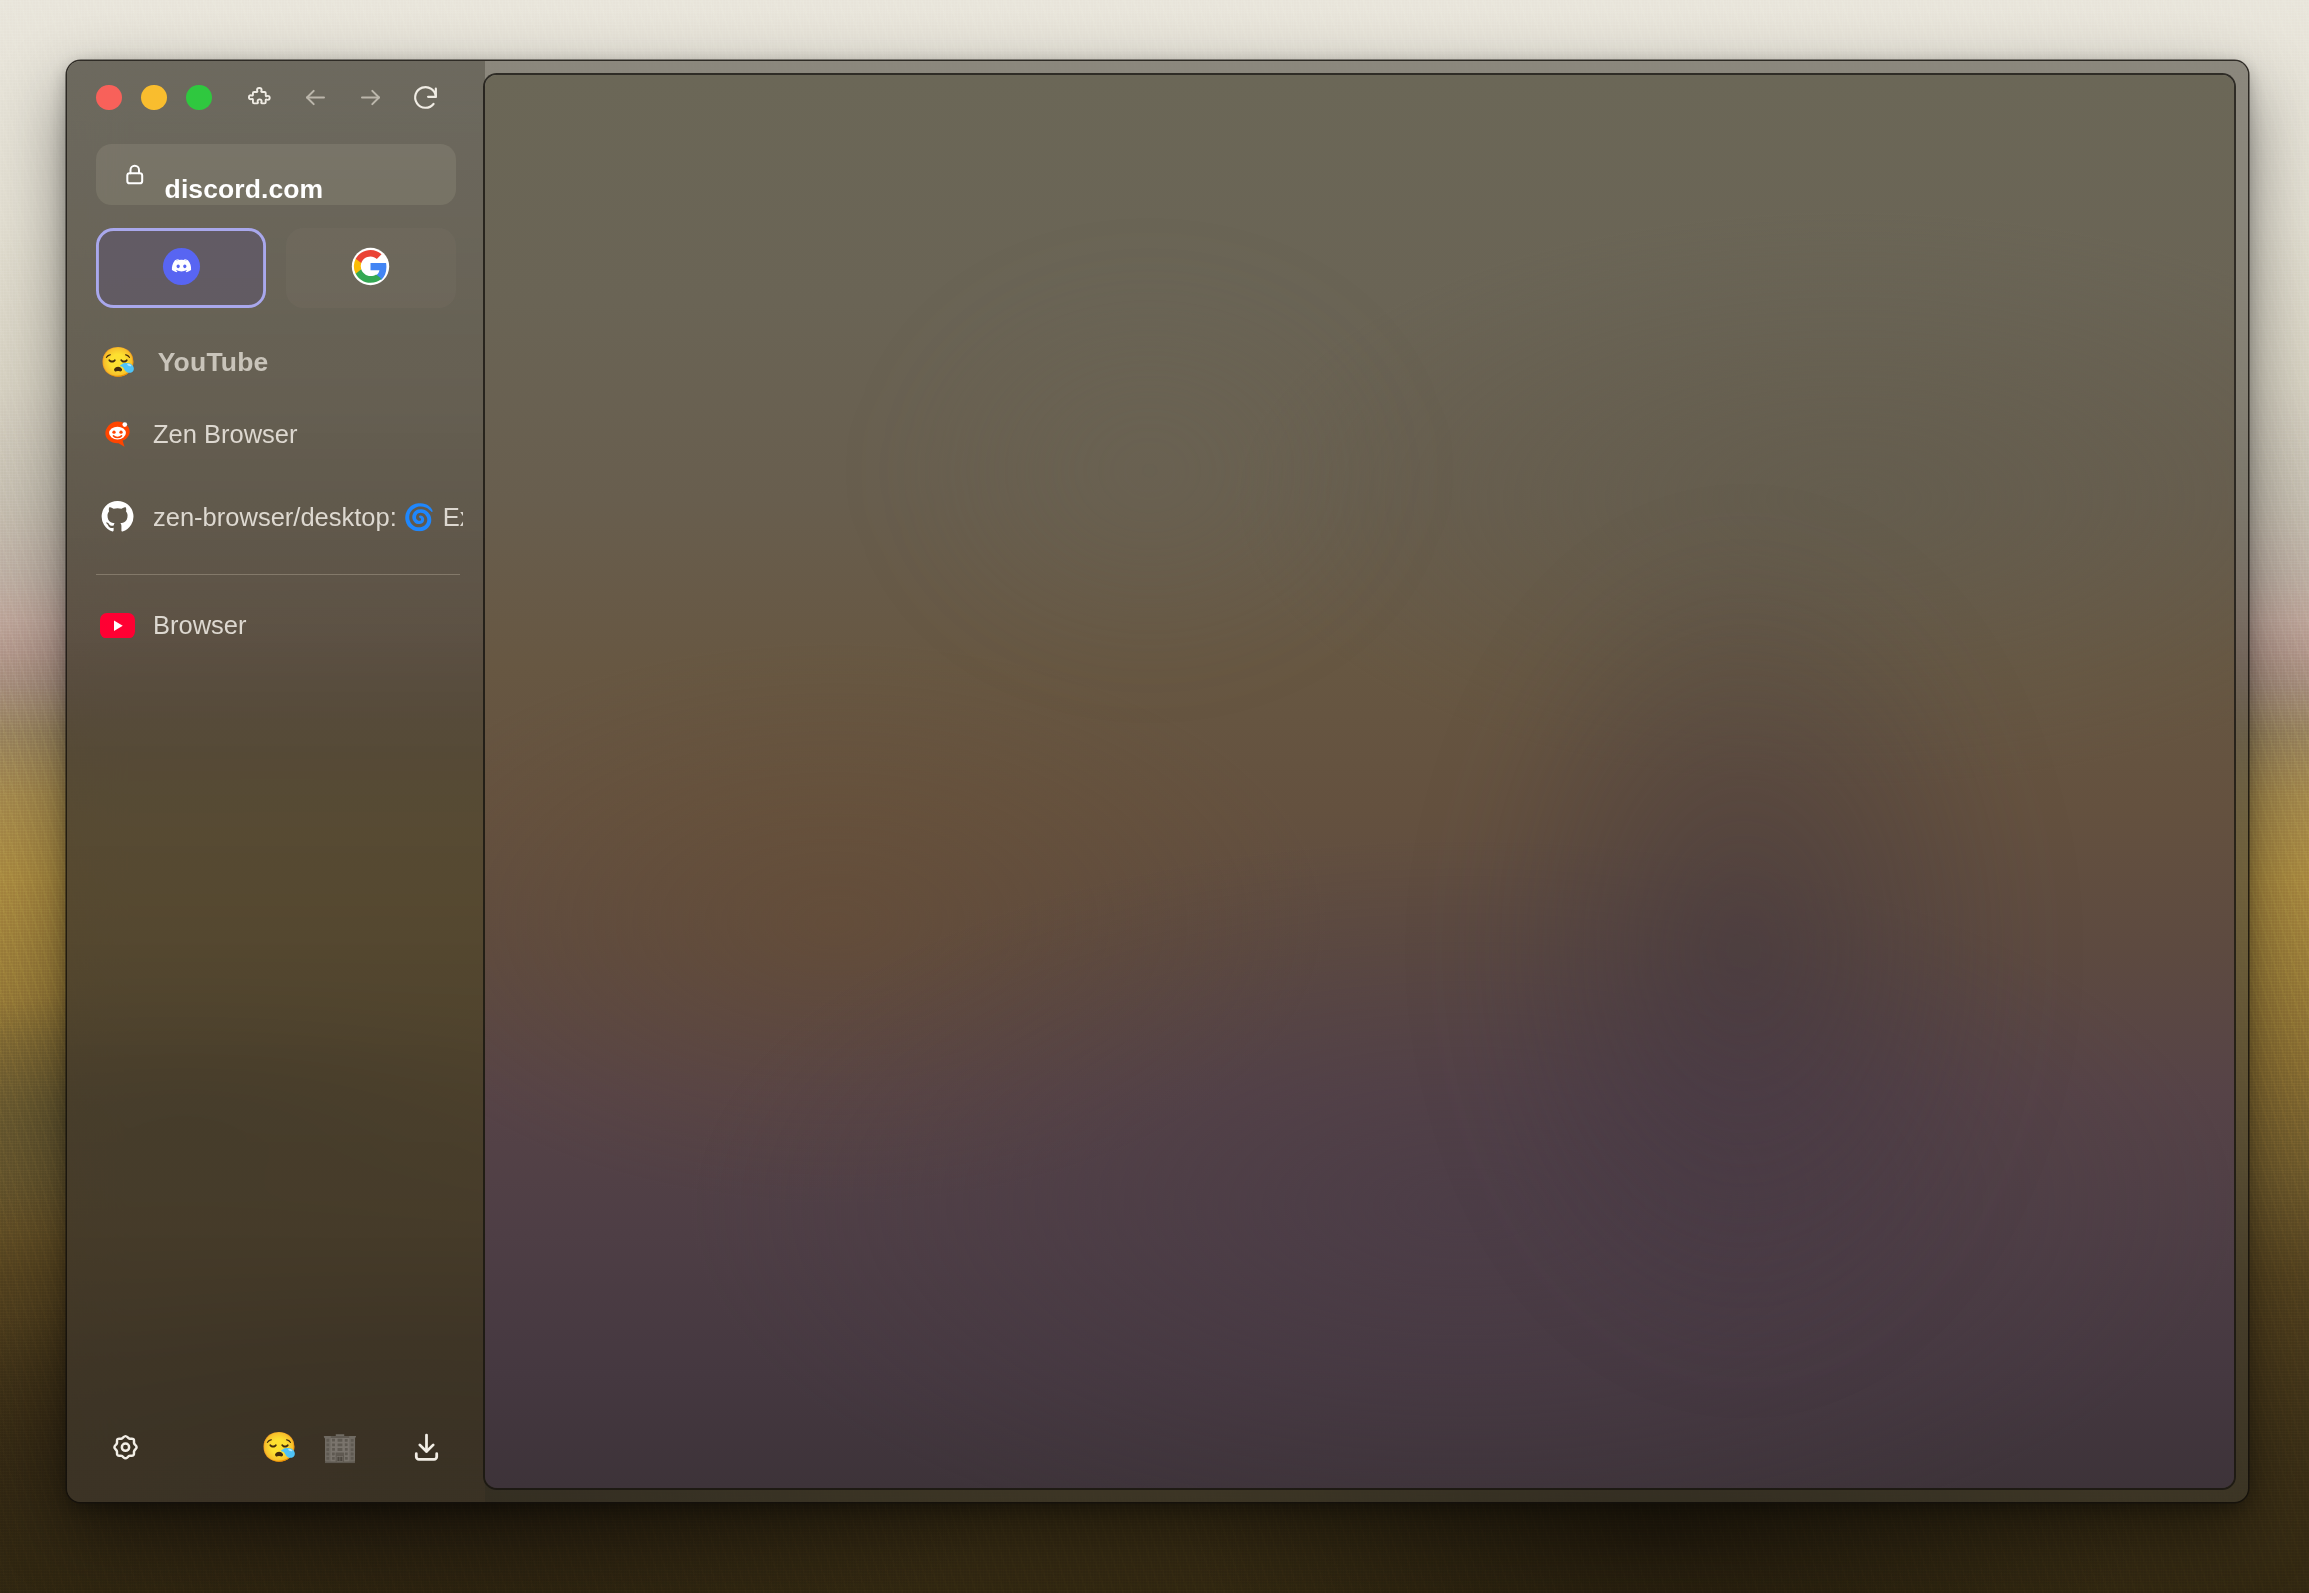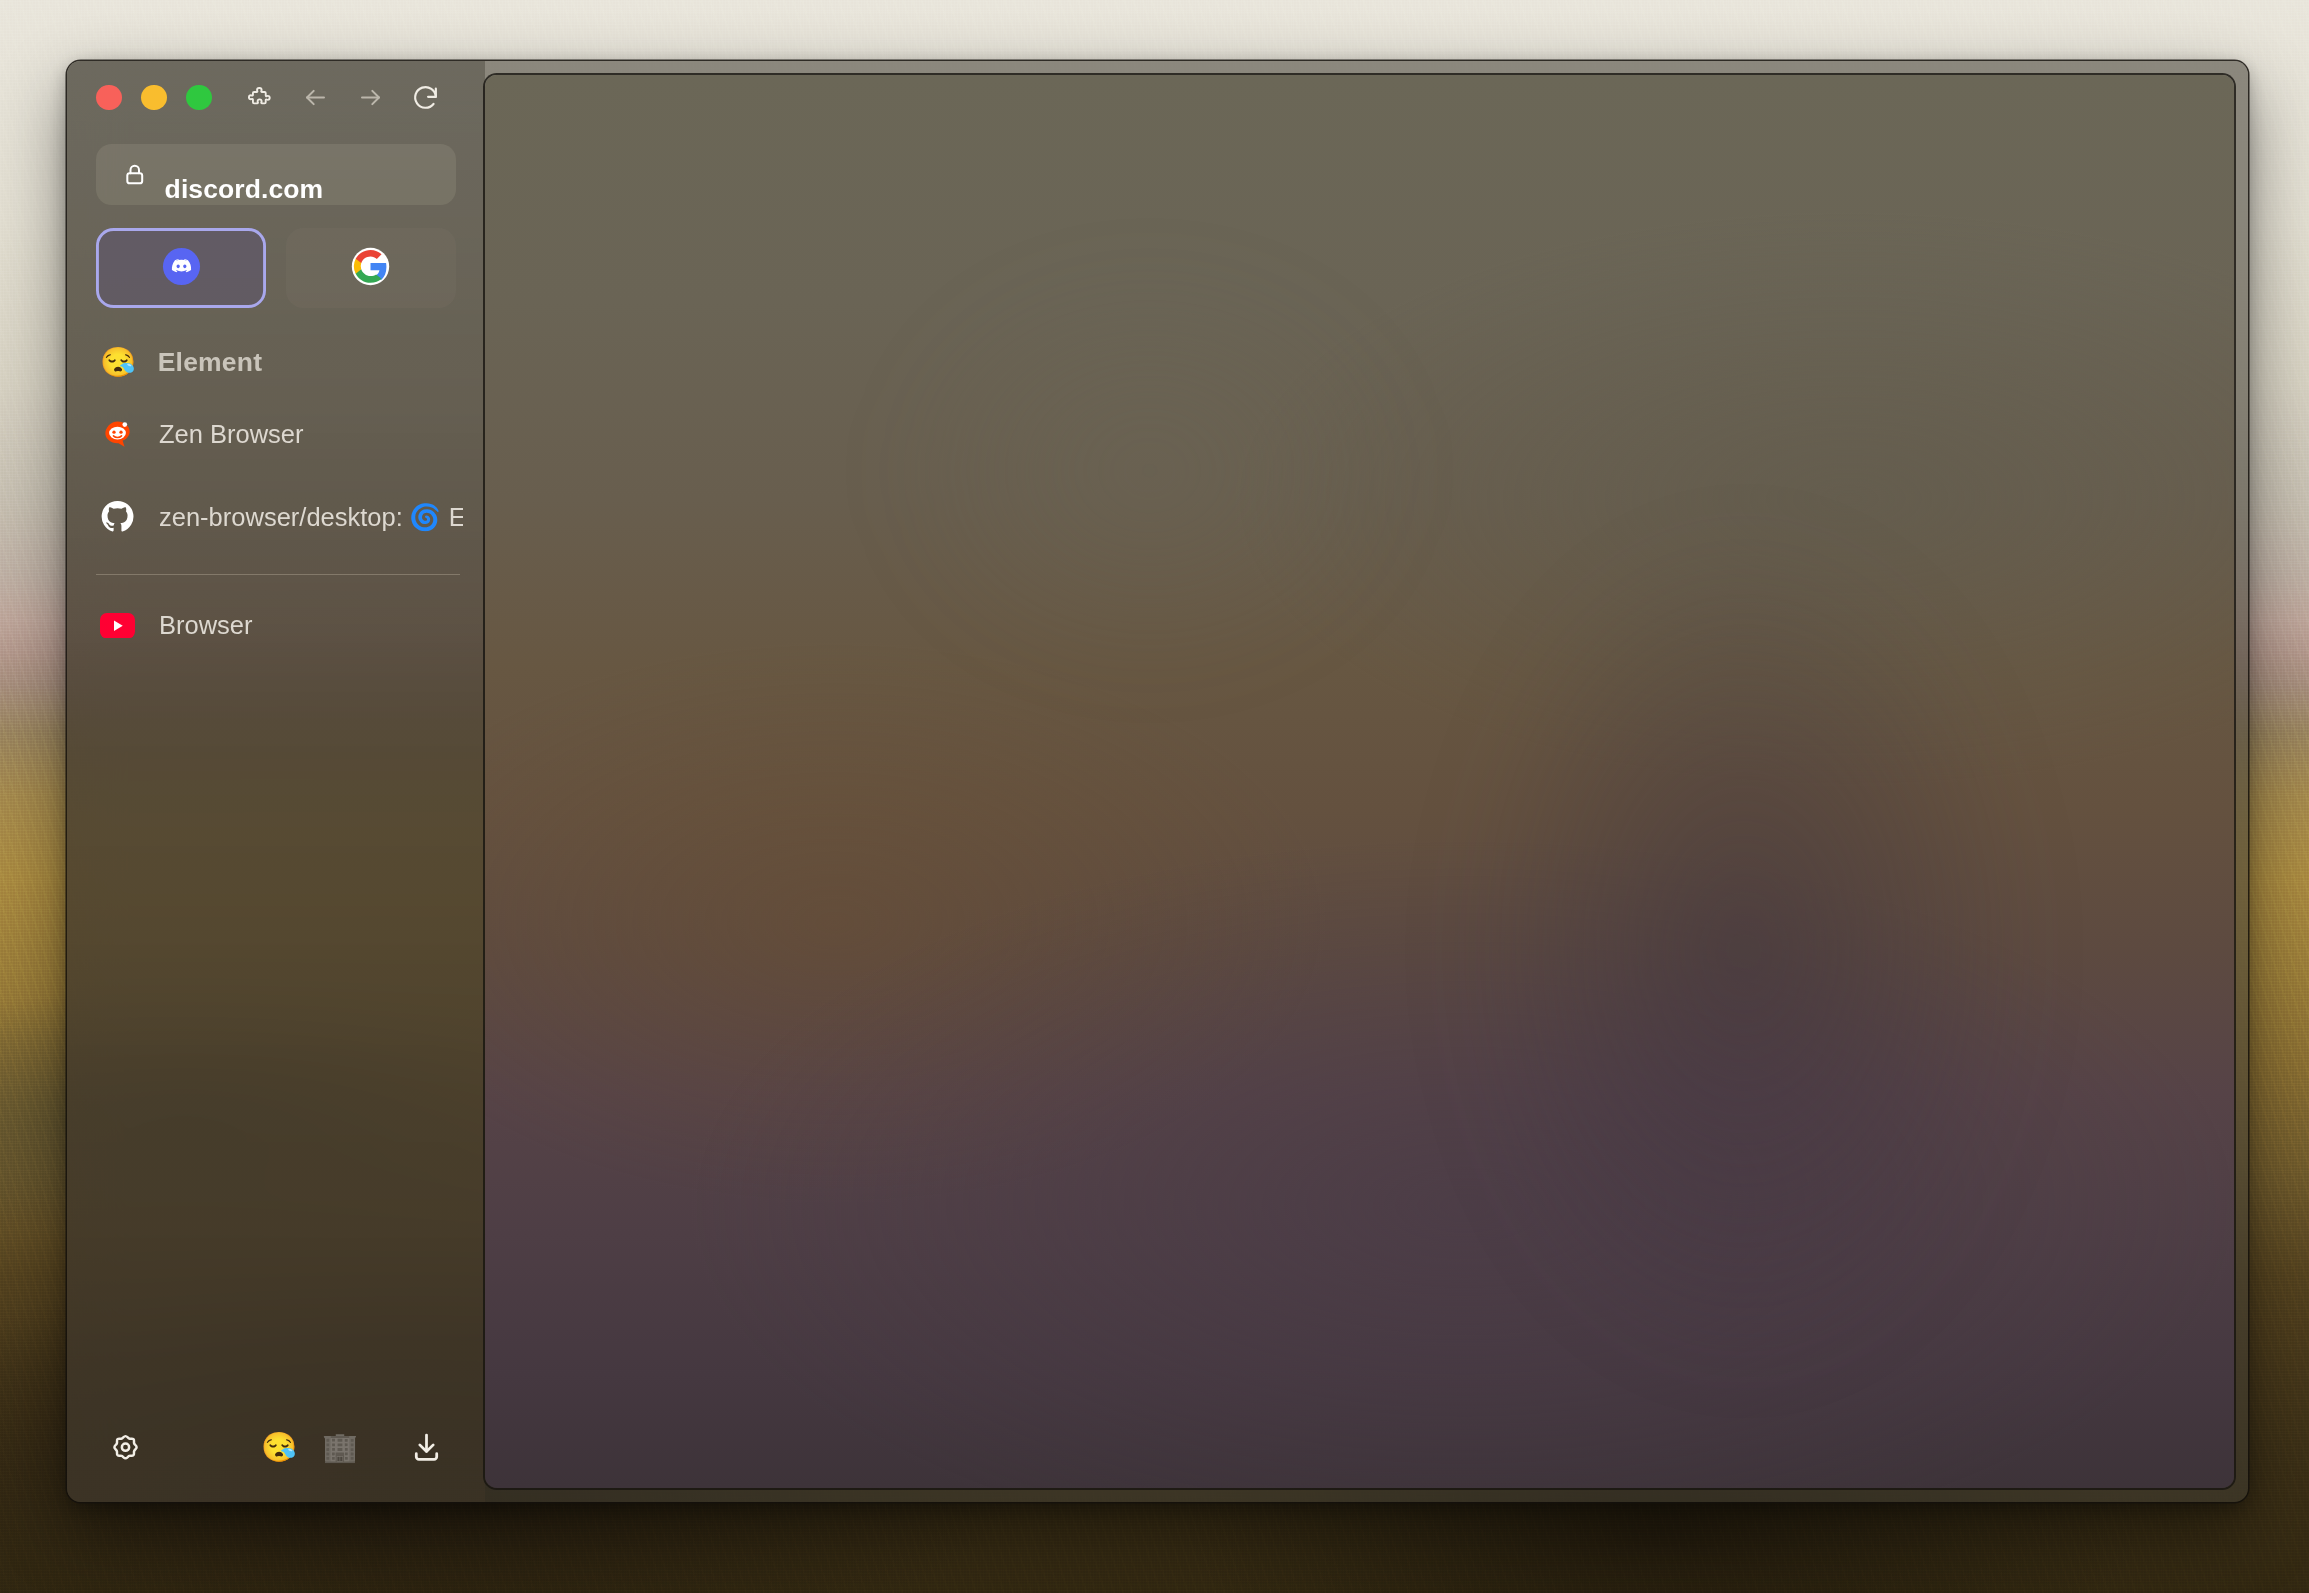--- a/index.html
+++ b/index.html
@@ -308,7 +308,7 @@
 
     <div class="ws-header">
       <span class="ws-emoji">😪</span>
-      <span class="ws-name">Element</span>
+      <span class="ws-name">YouTube</span>
     </div>
 
     <div class="tablist">

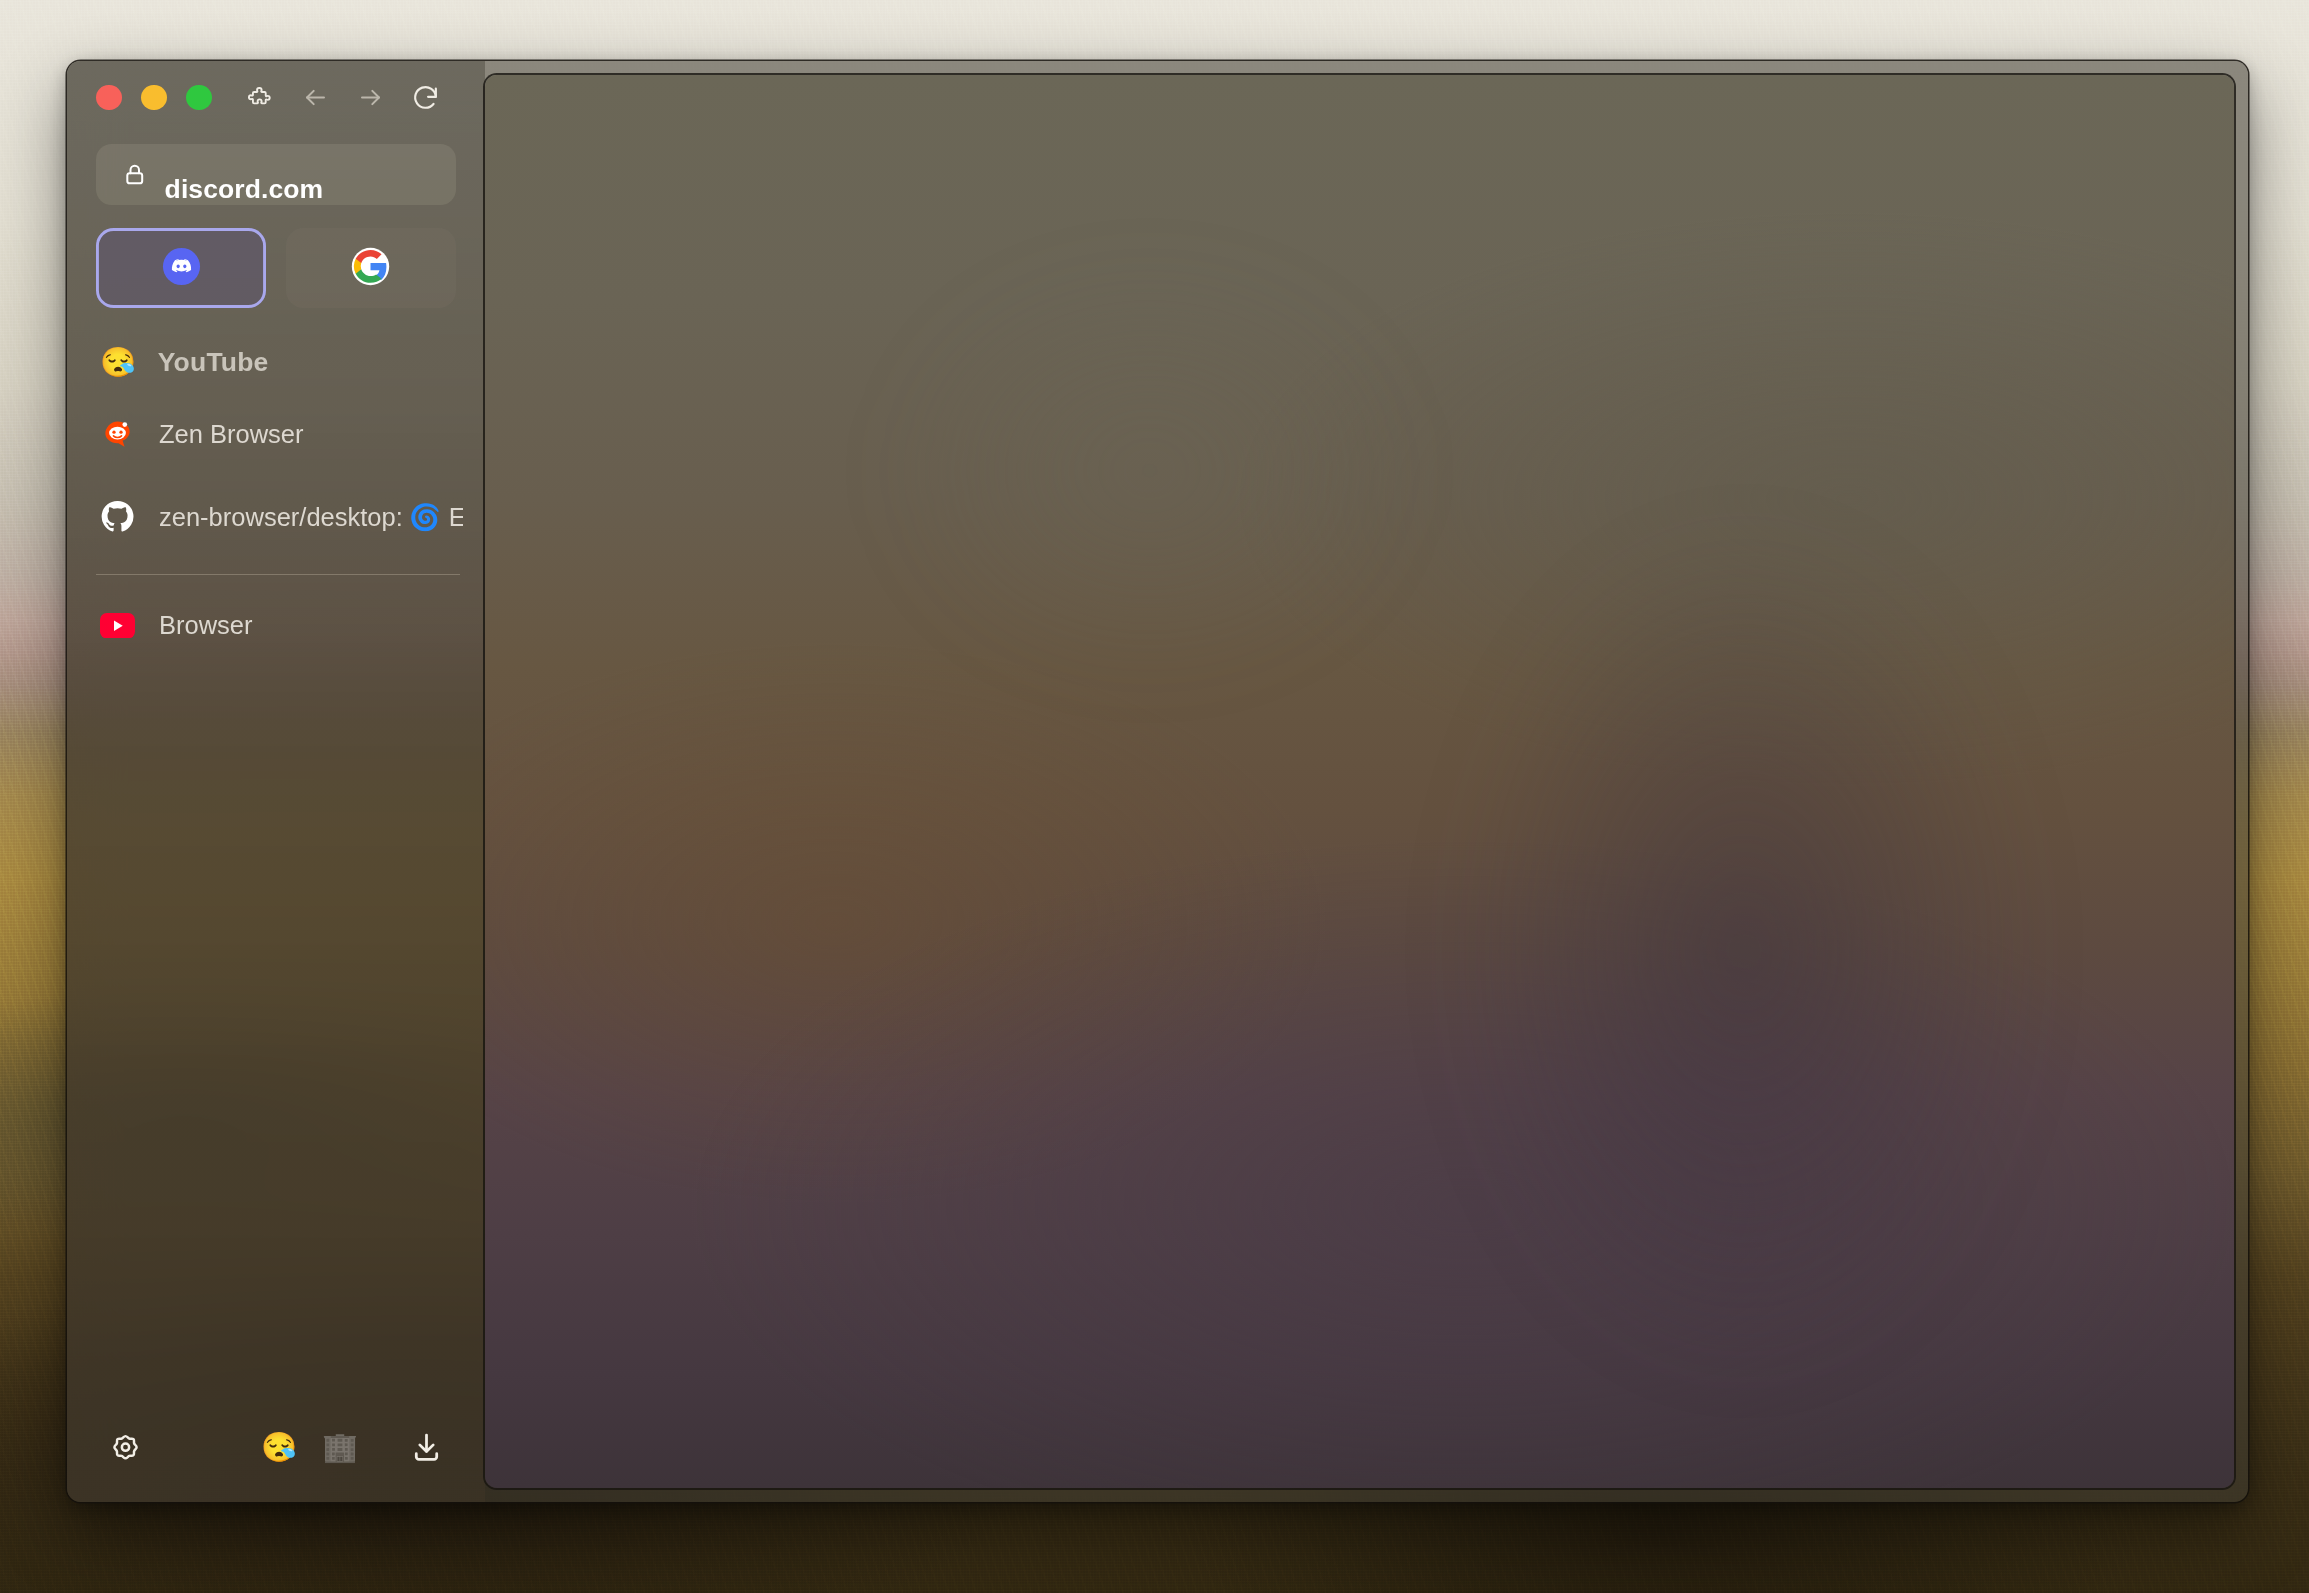--- a/index.html
+++ b/index.html
@@ -160,7 +160,7 @@
   
   .tablist{ padding:5.9px 0 0 0; }
   .tabrow{
-    display:flex; align-items:center; gap:24px;
+    display:flex; align-items:center; gap:18px;
     height:82px;
     padding:0 21.6px 0 33px;
     cursor:pointer;

